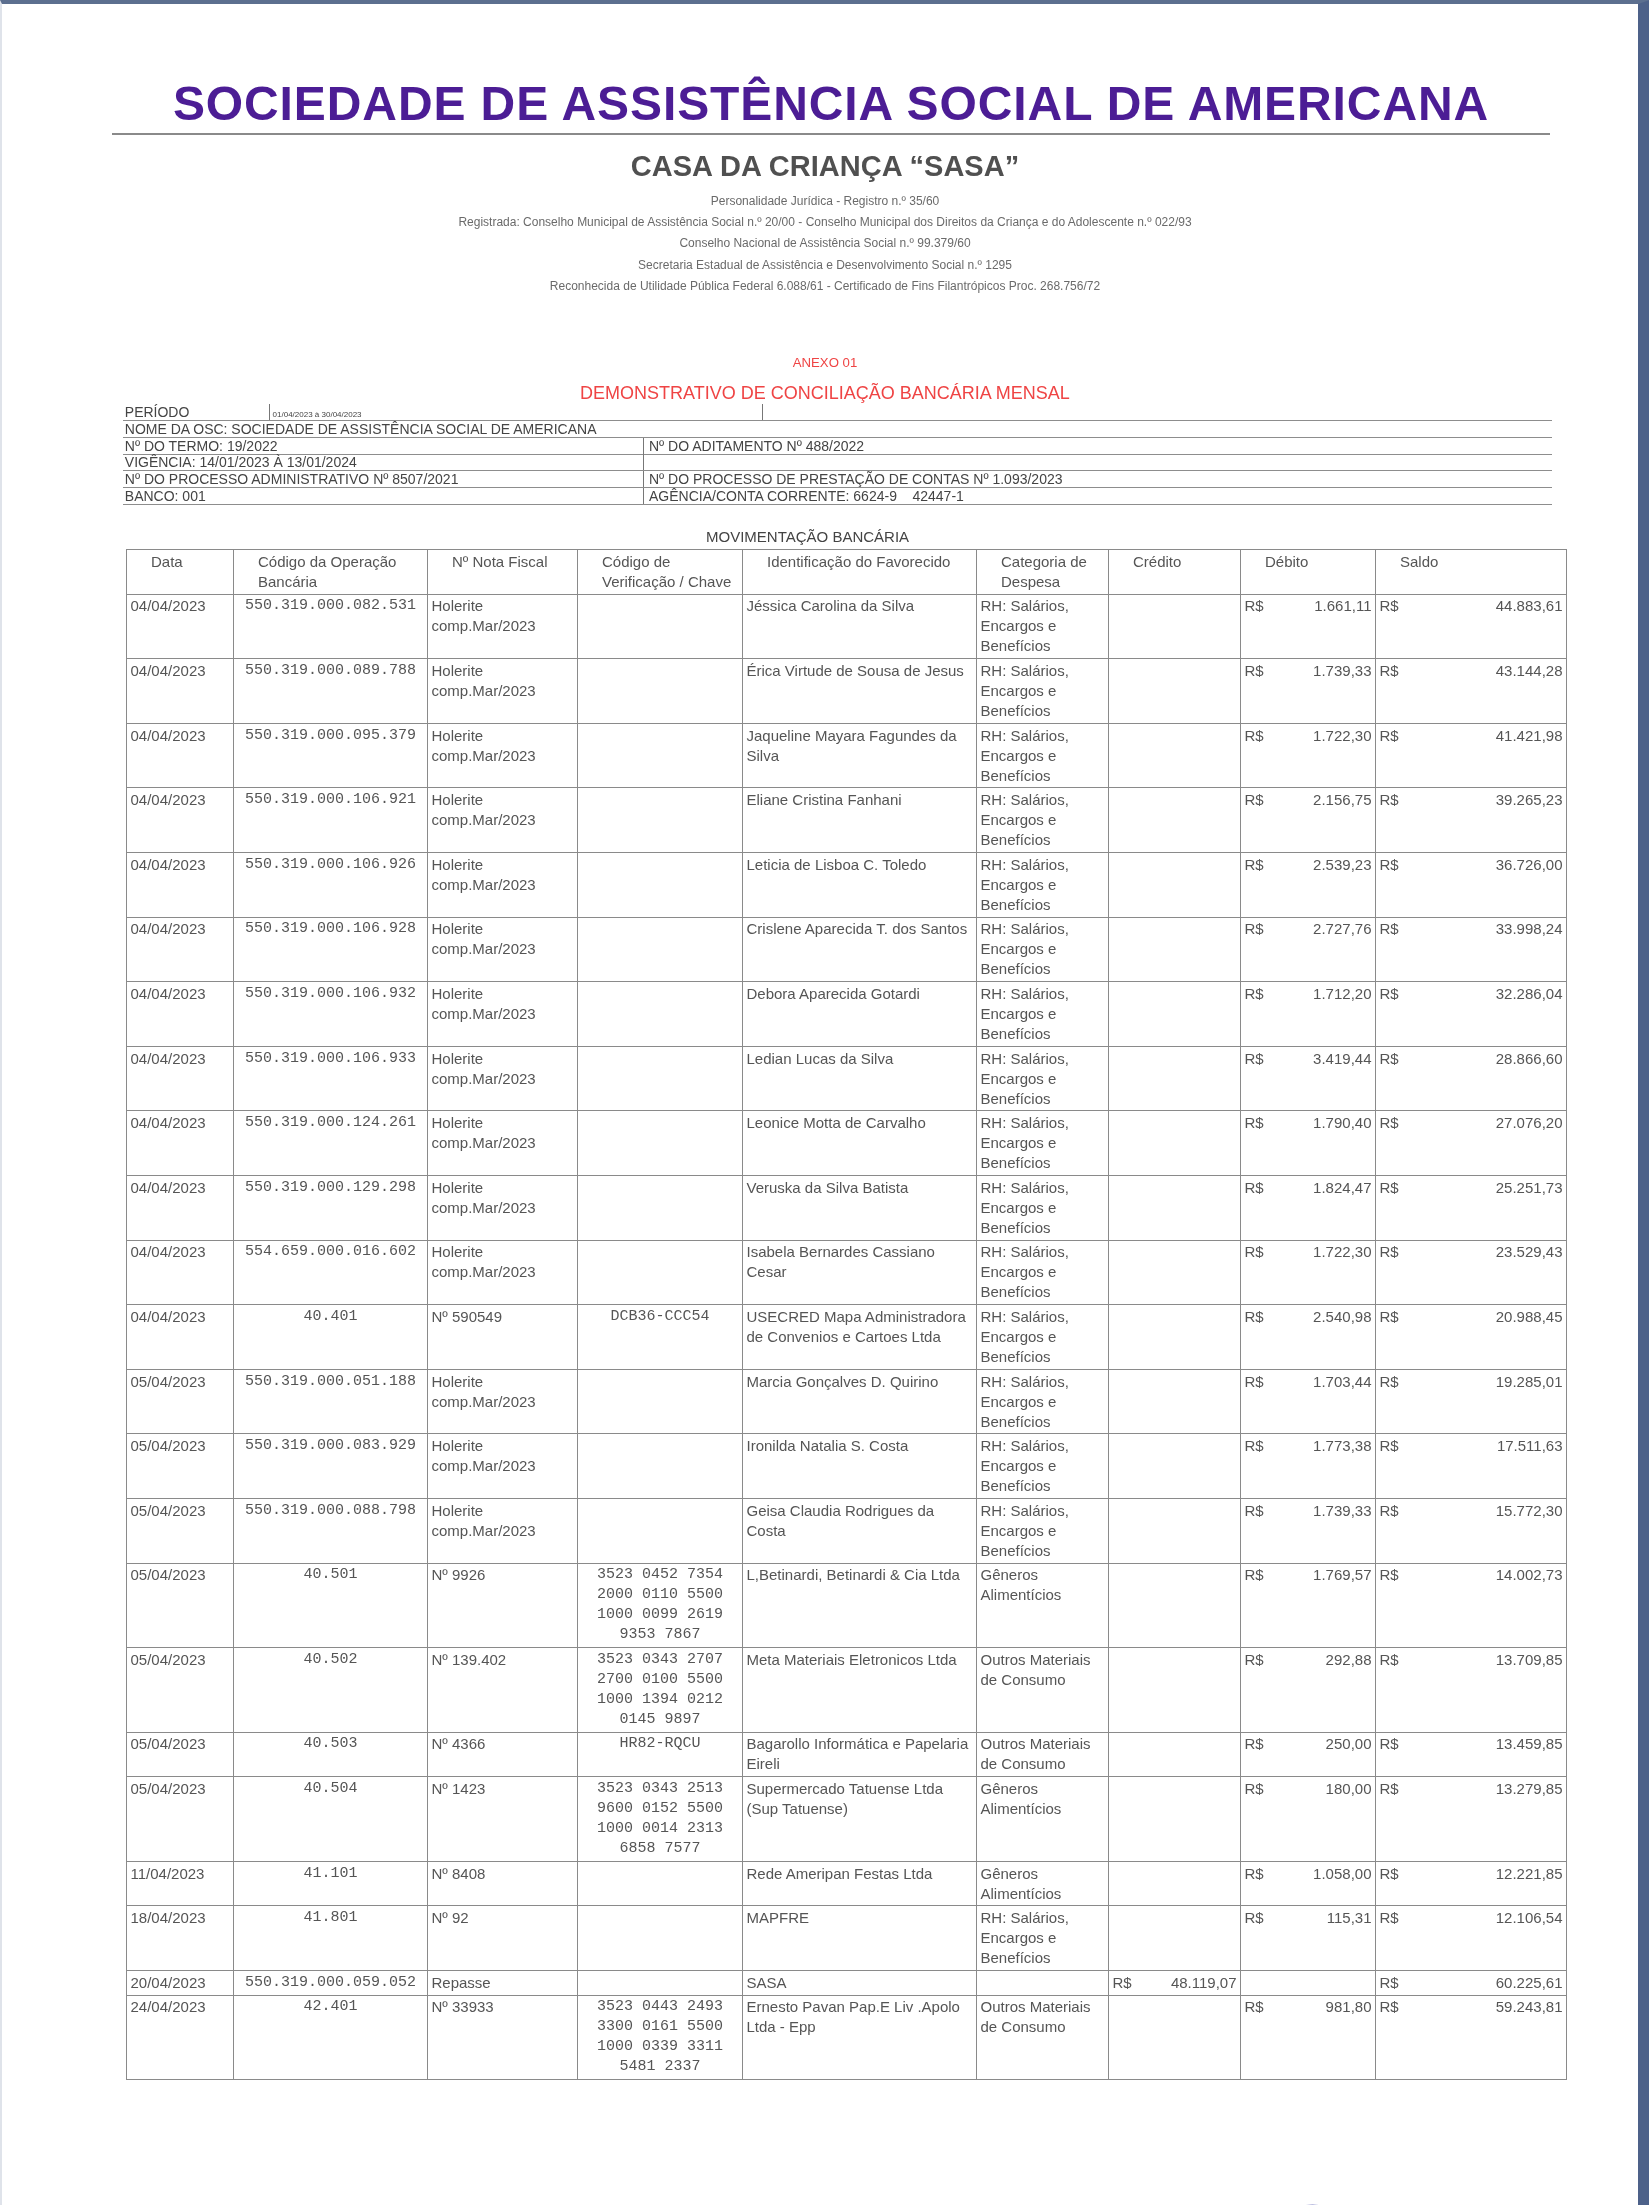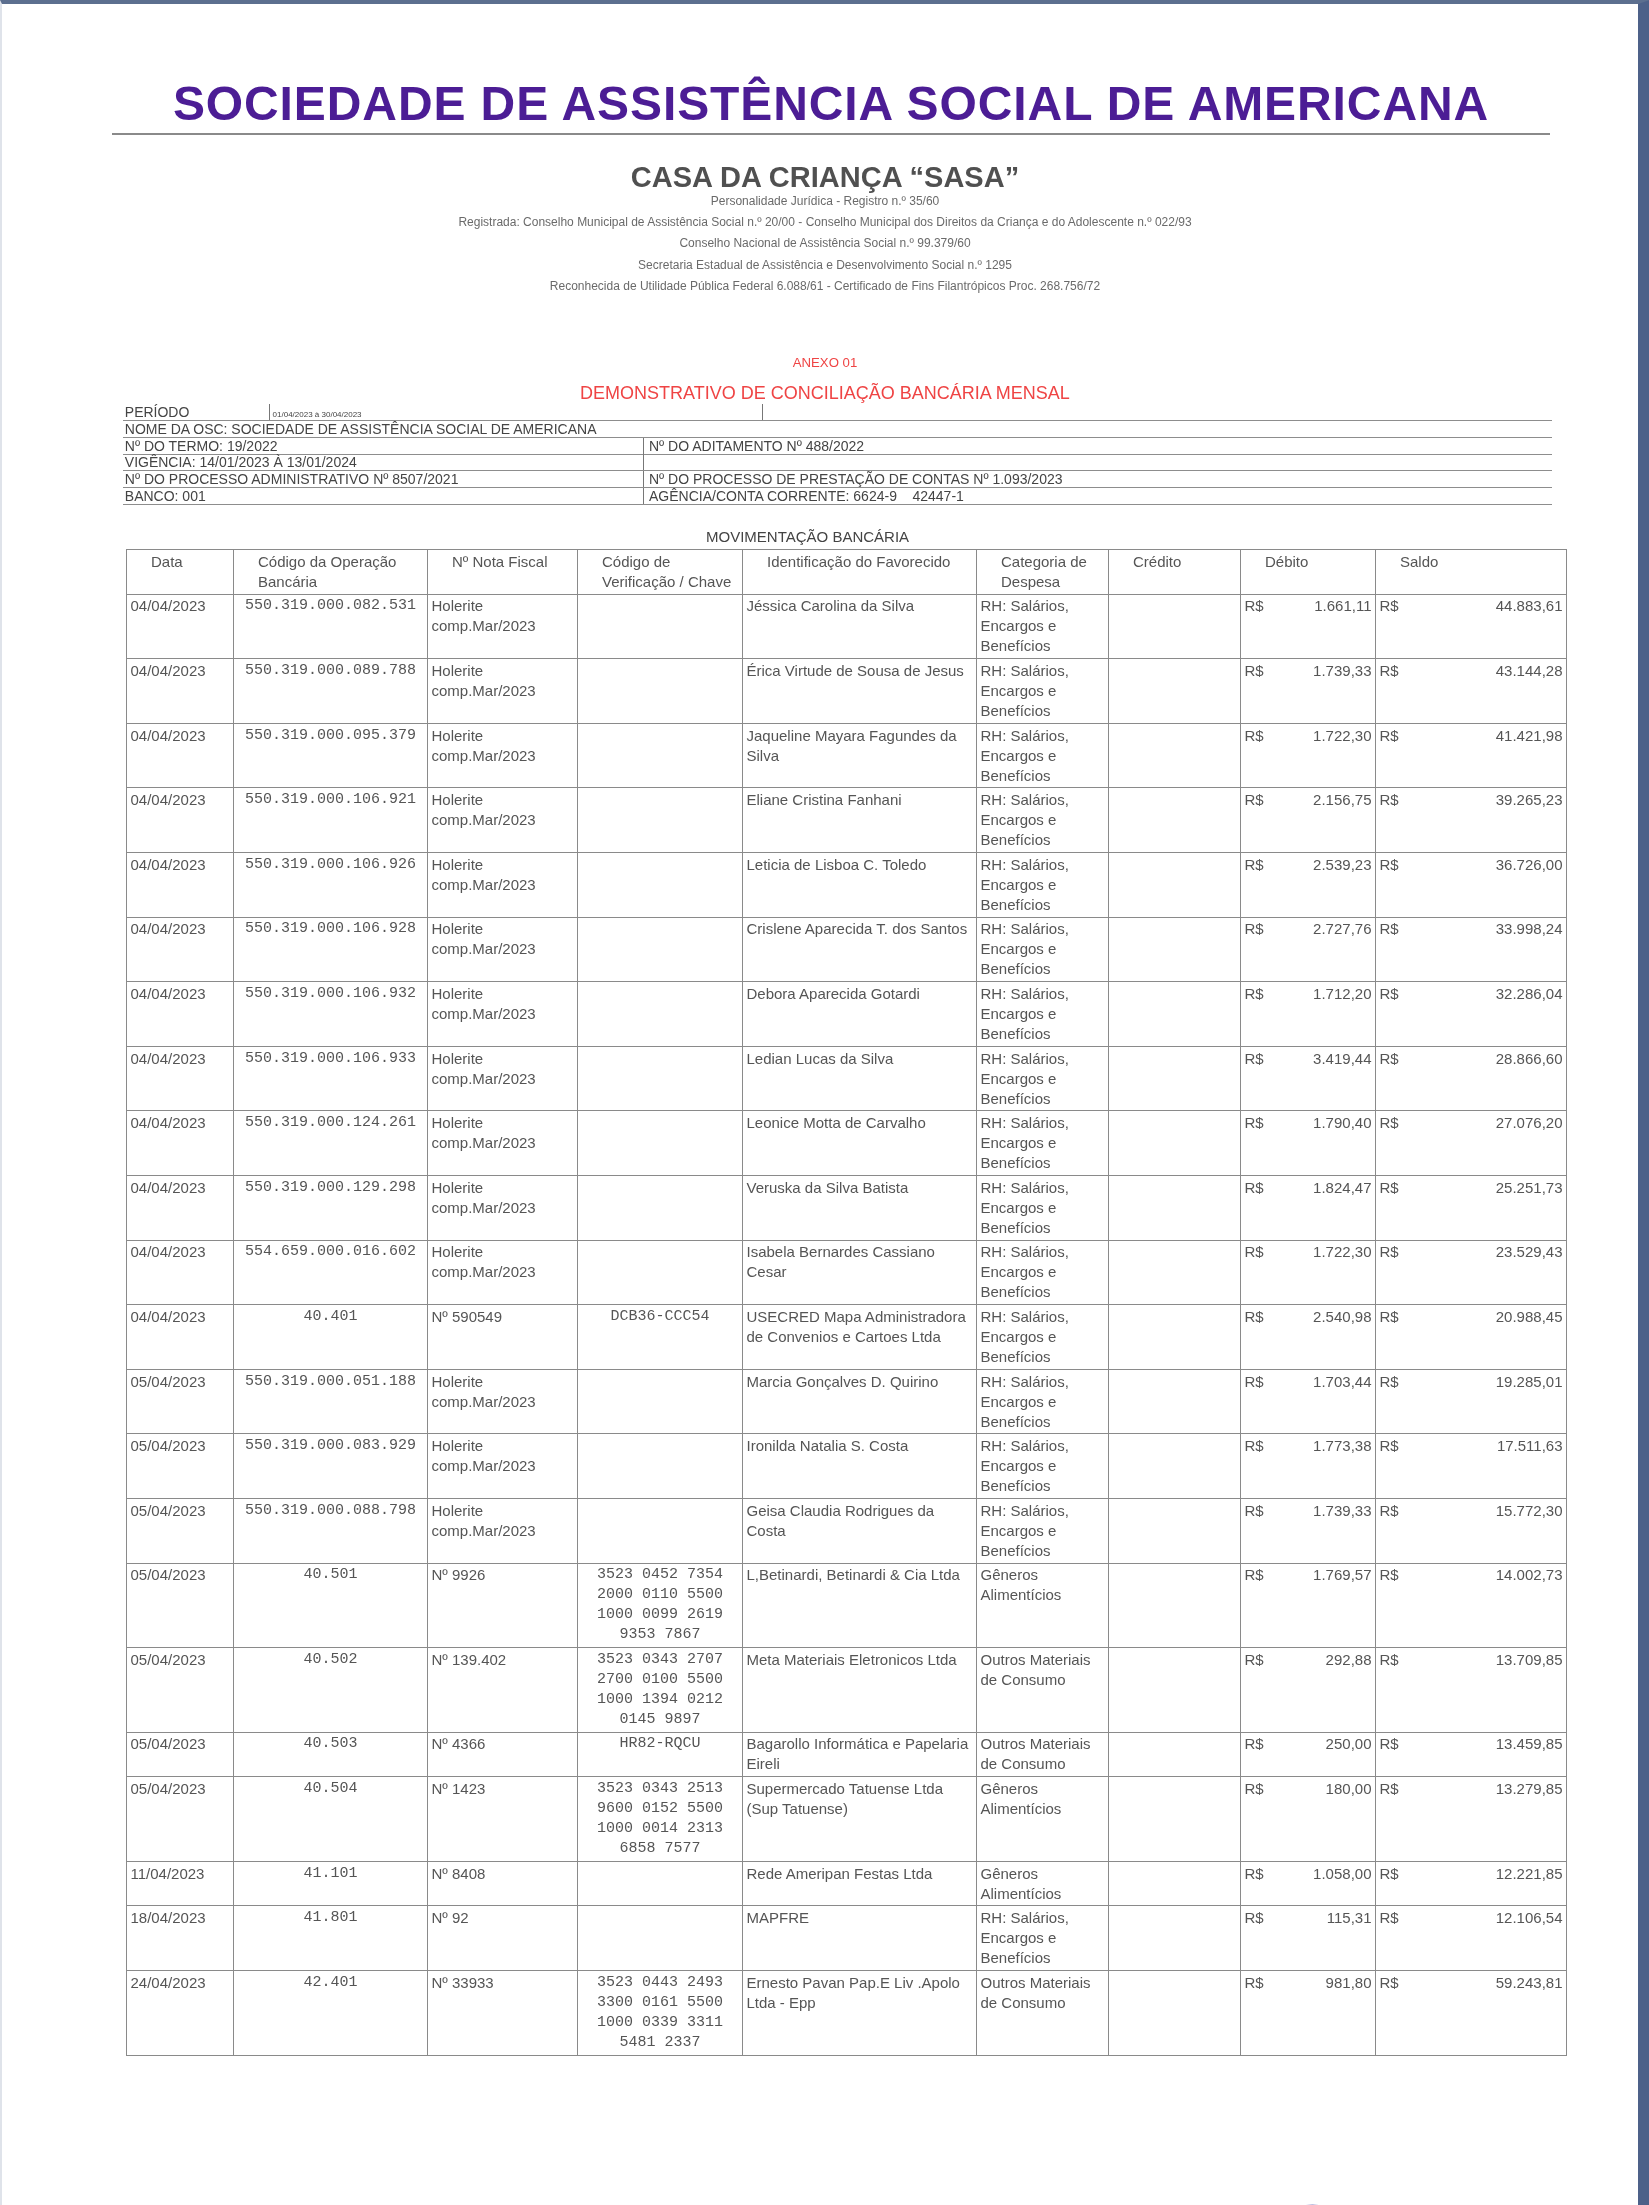--- a/index.html
+++ b/index.html
@@ -24,7 +24,7 @@
     text-align:center; line-height:53px;
     border-bottom:2.6px solid #8a8a8a; padding-bottom:3px;
   }
-  .sub-title { position:absolute; left:0; top:150px; width:1650px; font-size:29px; font-weight:bold; color:#505050; text-align:center;margin-top:11px; }
+  .sub-title { position:absolute; left:0; top:150px; width:1650px; font-size:29px; font-weight:bold; color:#505050; text-align:center; }
   .reg-line { position:absolute; left:0; width:1650px; text-align:center; font-size:12px; color:#6a6a6a; }
 
   .sheet-caption { position:absolute; left:0; width:1650px; text-align:center; font-size:13.2px; color:#ef4444; }

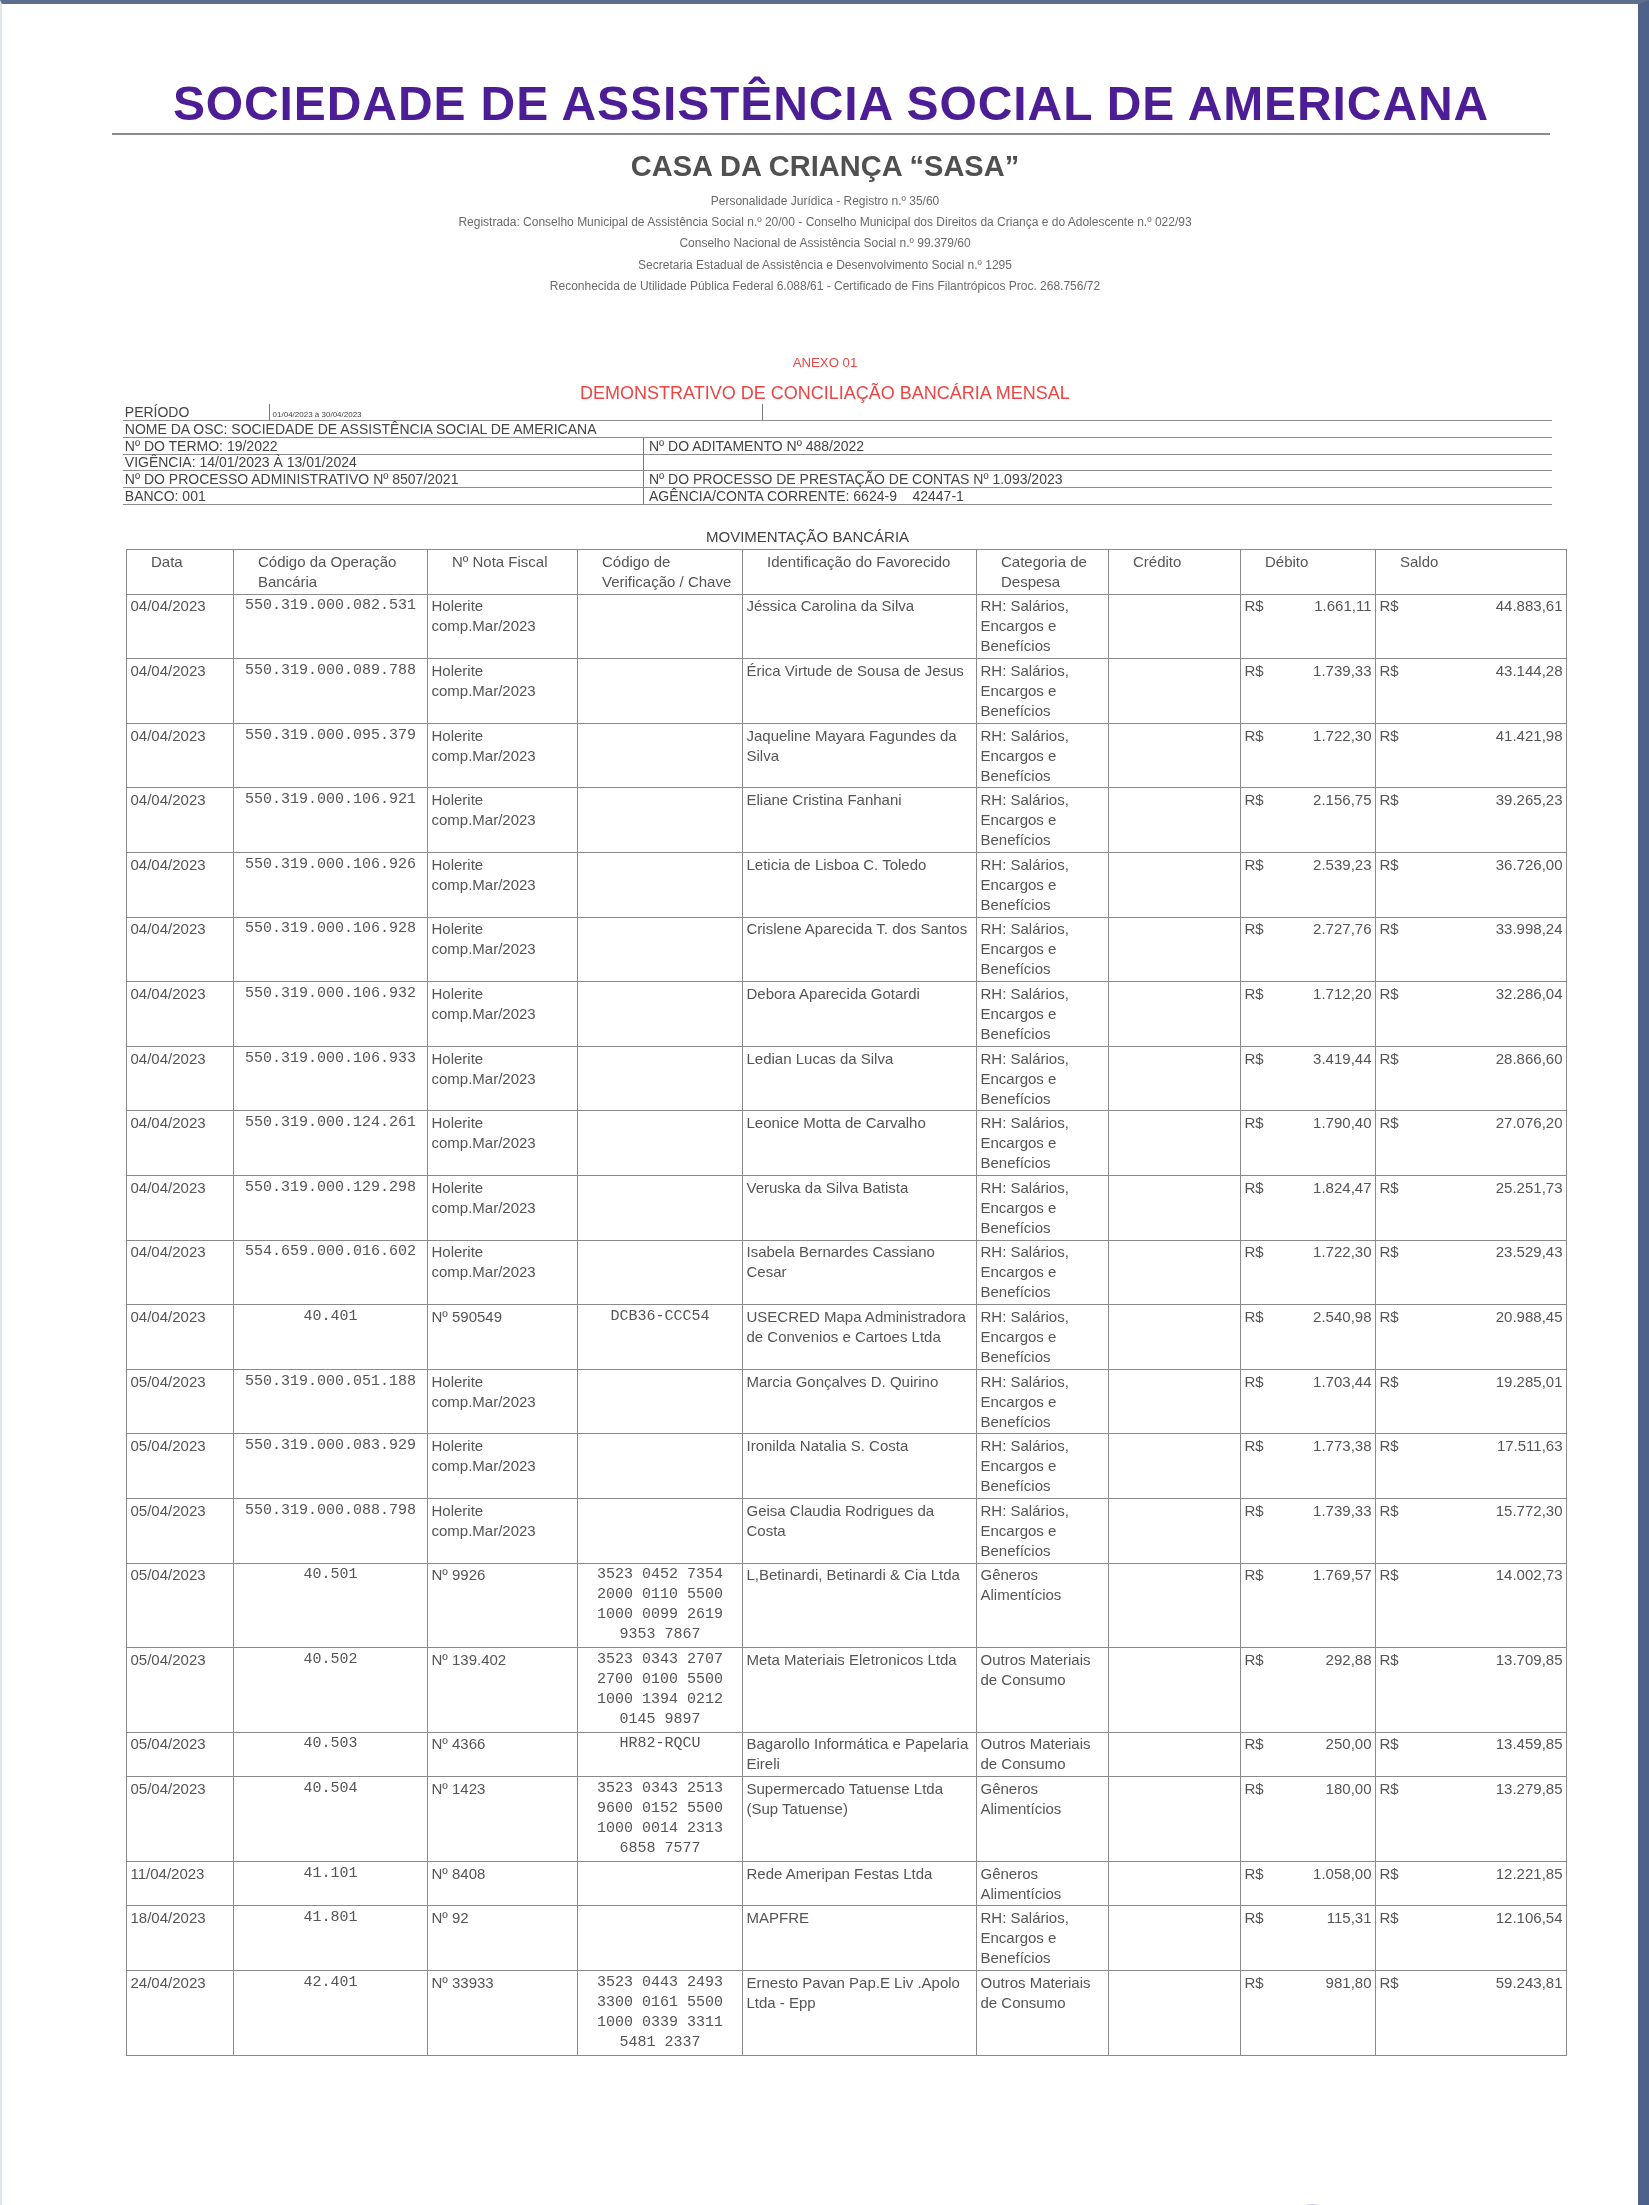--- a/index.html
+++ b/index.html
@@ -572,6 +572,27 @@
         </td>
       </tr>
       <tr>
+        <td>20/04/2023</td>
+        <td class="center">550.319.000.059.052</td>
+        <td>Repasse</td>
+        <td class="center"></td>
+        <td>SASA</td>
+        <td></td>
+        <td>
+          <div class="money">
+            <span>R$</span>
+            <span>48.119,07</span>
+          </div>
+        </td>
+        <td></td>
+        <td>
+          <div class="money">
+            <span>R$</span>
+            <span>60.225,61</span>
+          </div>
+        </td>
+      </tr>
+      <tr>
         <td>24/04/2023</td>
         <td class="center">42.401</td>
         <td>Nº 33933</td>

